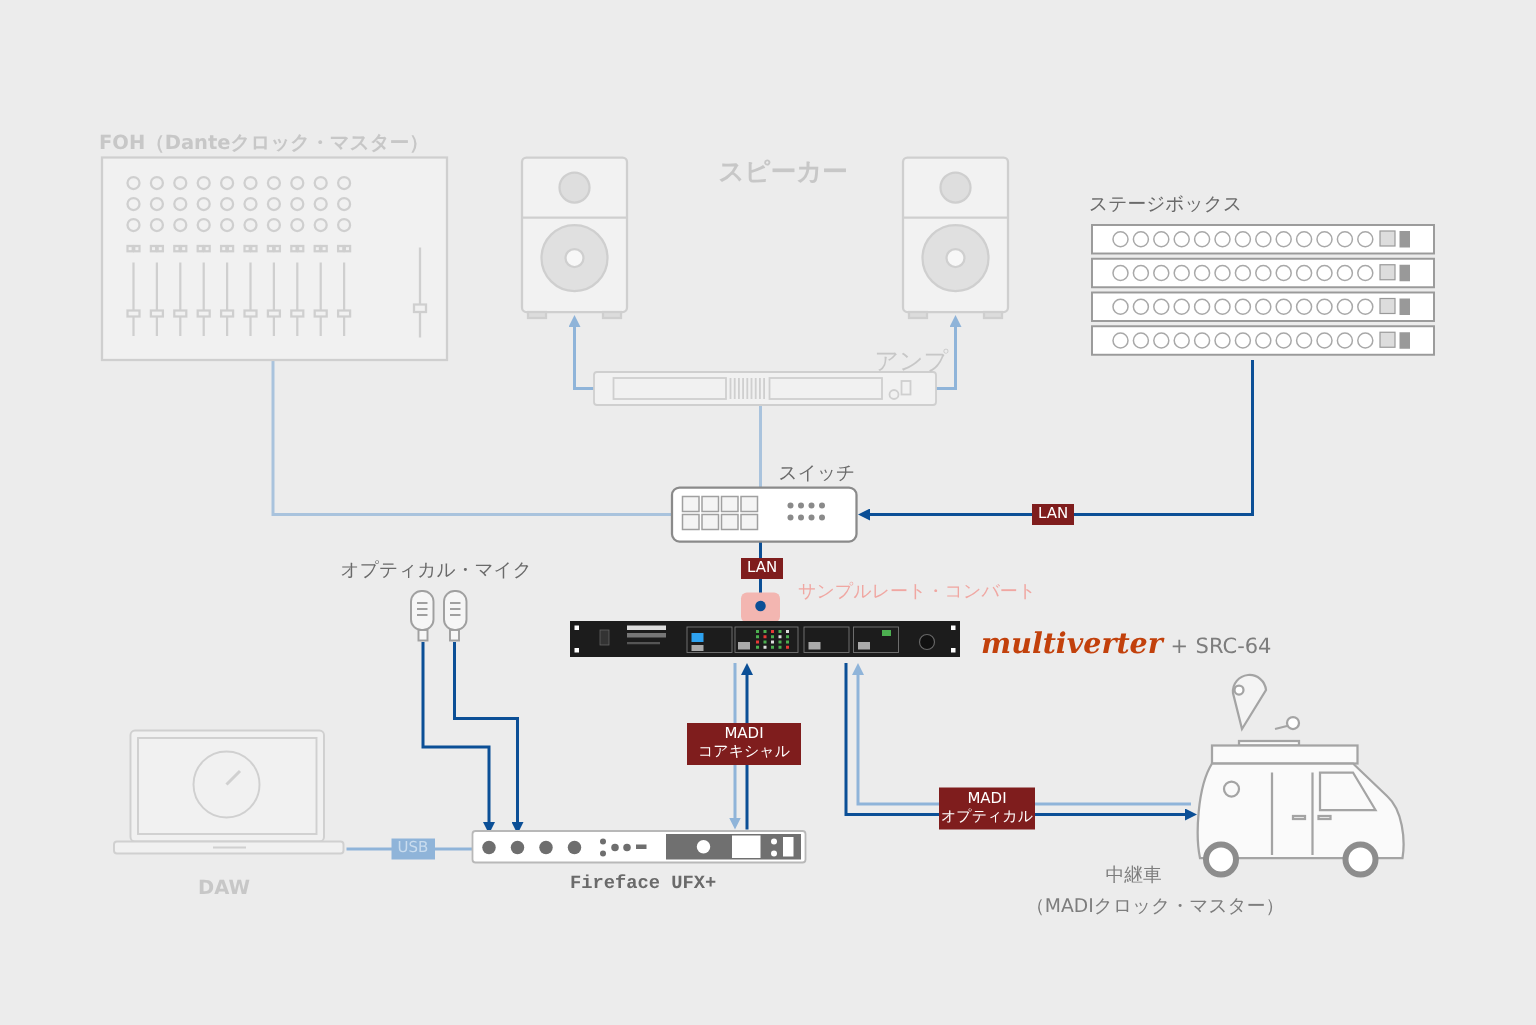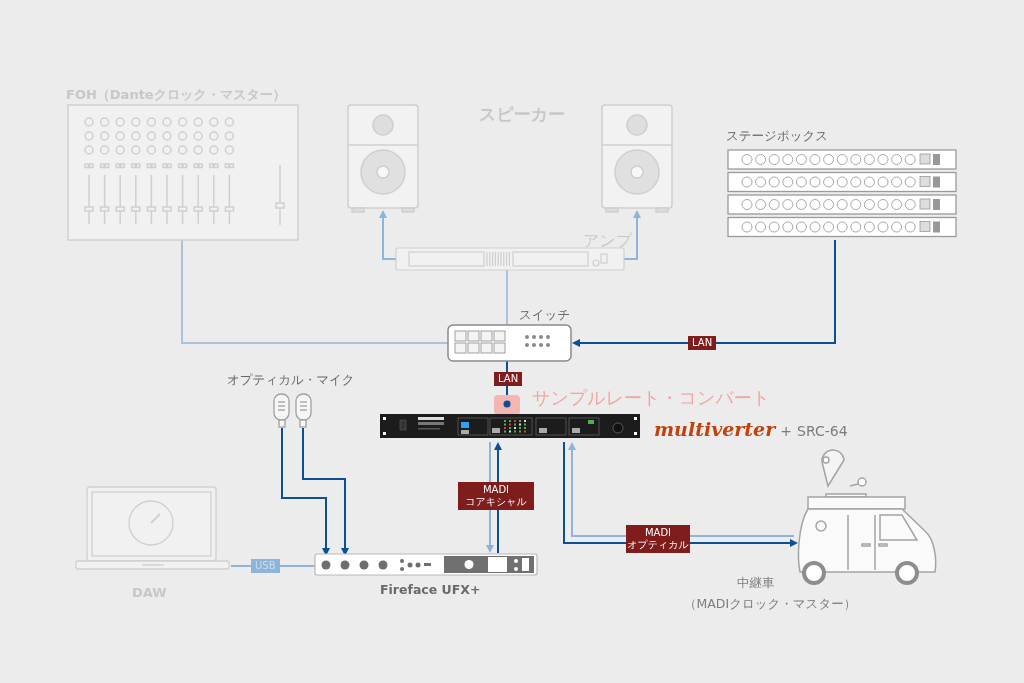--- a/index.html
+++ b/index.html
@@ -9,7 +9,7 @@
   .lbl { position:absolute; white-space:nowrap; font-family: "DejaVu Sans", sans-serif; }
   .faint { color:#c7c7c7; font-weight:bold; font-size:13px; }
   .mid { color:#7d7d7d; font-size:12.5px; }
-  .dark { color:#6a6a6a; font-size:12.5px; }
+  .dark { color:#6a6a6a; font-size:12.5px;font-family:Liberation Mono, monospace; }
   .tag { position:absolute; background:#7f1d1d; color:#fff; font-size:10px; line-height:12px;
          text-align:center; padding:1px 4px; white-space:nowrap; }
   .tag.light { background:#8fb4d9; color:#c9dcee; }

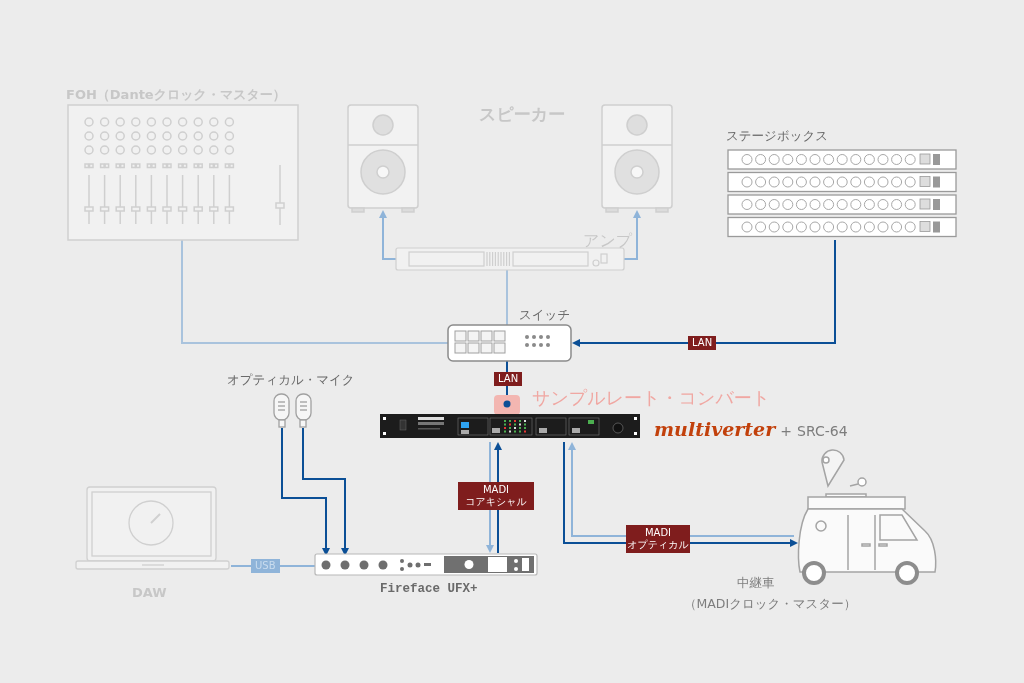--- a/index.html
+++ b/index.html
@@ -13,7 +13,7 @@
   .tag { position:absolute; background:#7f1d1d; color:#fff; font-size:10px; line-height:12px;
          text-align:center; padding:1px 4px; white-space:nowrap; }
   .tag.light { background:#8fb4d9; color:#c9dcee; }
-  .pink { color:#f0a7a2; font-size:18px;text-align:right; }
+  .pink { color:#f0a7a2; font-size:12px;text-align:right; }
   .brand { color:#c2410c; font-style:italic; font-weight:bold; font-family:"DejaVu Serif", serif; font-size:19px; }
   .model { color:#7d7d7d; font-size:14px; }
 </style>

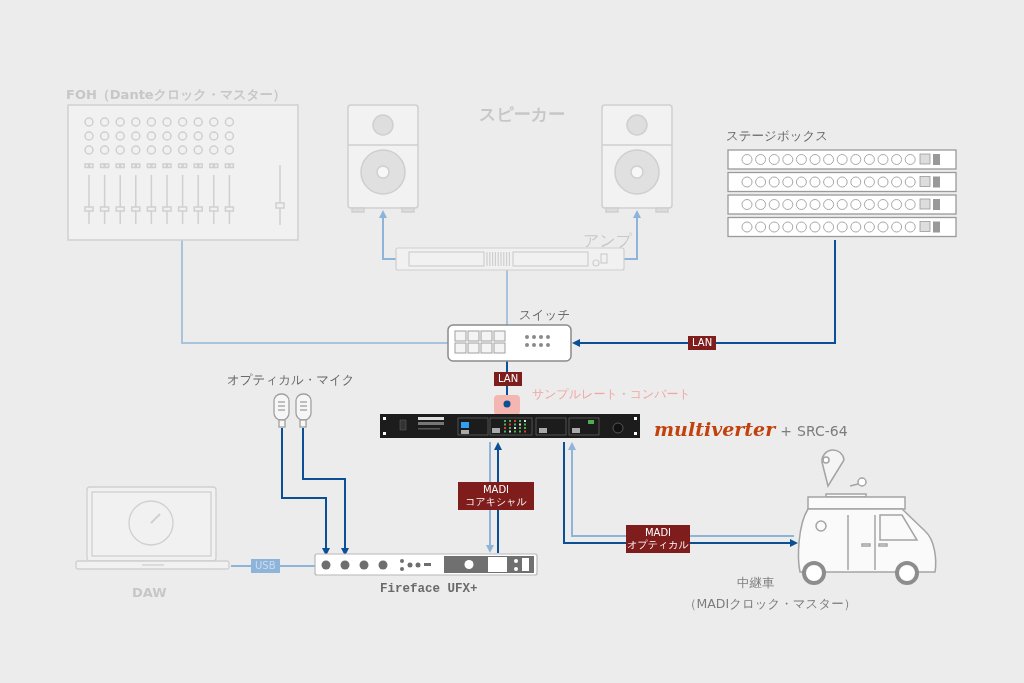--- a/index.html
+++ b/index.html
@@ -401,7 +401,7 @@
   <div>オプティカル</div>
 </div>
 
-<div class="tag light" style="left:251px;top:559px;">USB</div>
+<div class="tag light" style="left:261px;top:559px;">USB</div>
 
 <div class="lbl faint" style="left:132px;top:585px;">DAW</div>
 <div class="lbl dark" style="left:380px;top:582px;font-weight:bold;">Fireface UFX+</div>

